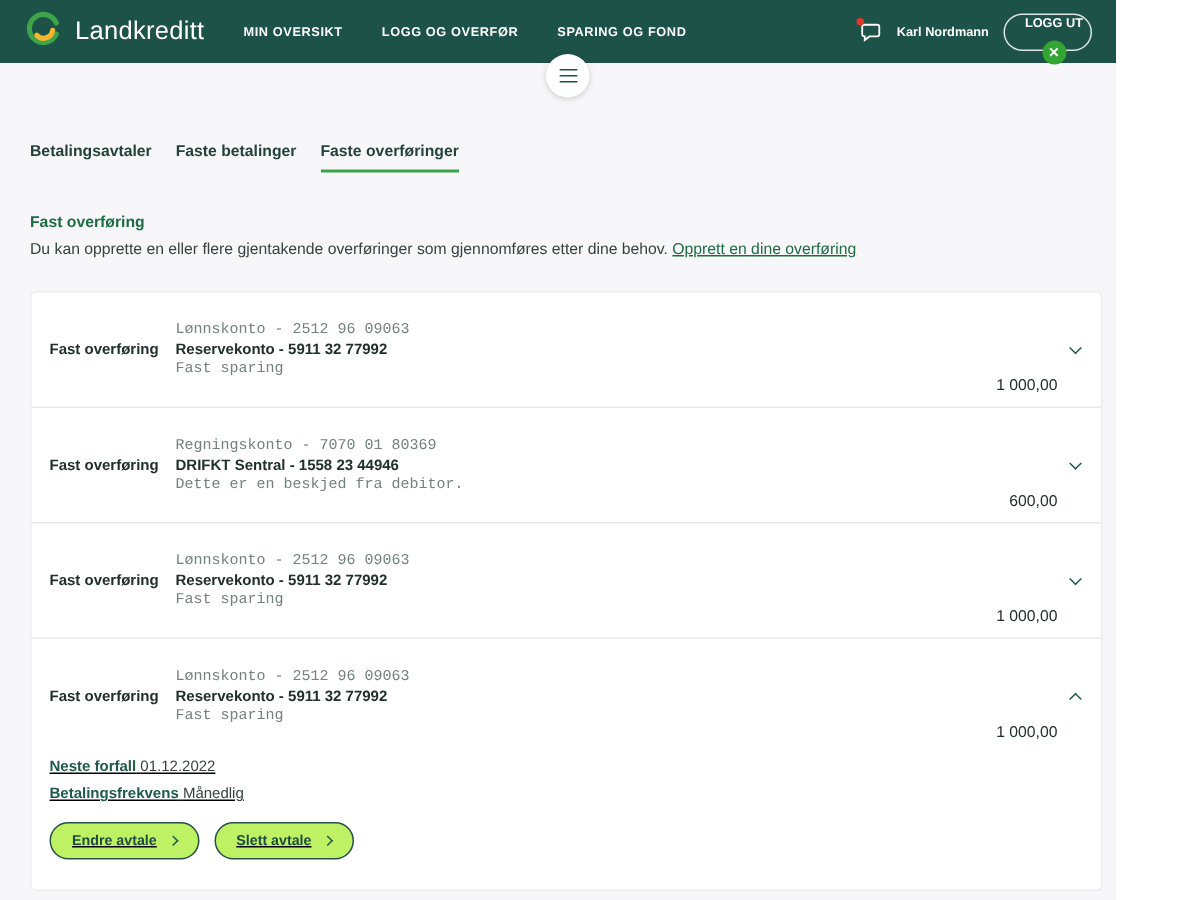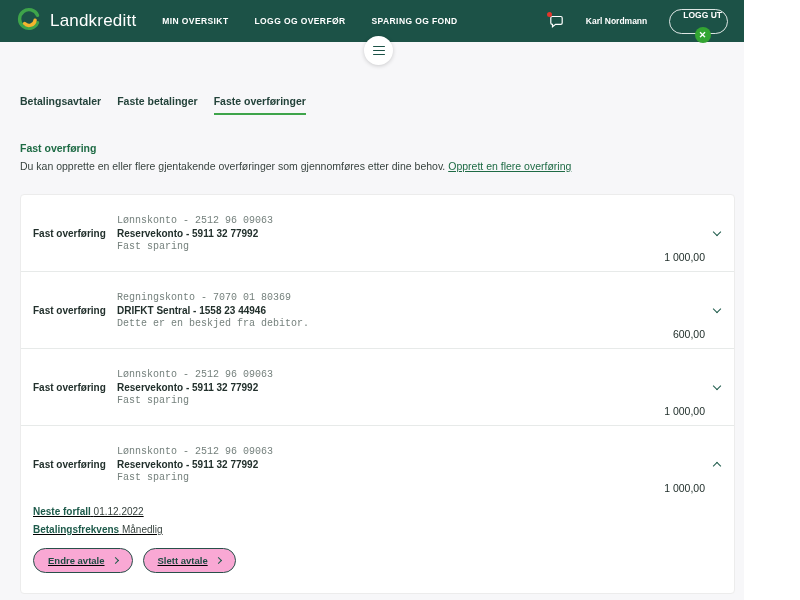--- a/index.html
+++ b/index.html
@@ -12,7 +12,7 @@
   .brand-name { color:#fff; font-size:17px; font-weight:500; letter-spacing:.2px; }
   .nav { display:flex; gap:26px; margin-left:26px; }
   .nav-item { color:#fff; font-size:8.5px; font-weight:700; letter-spacing:.4px; cursor:pointer; white-space:nowrap; }
-  .header-right { margin-left:auto; display:flex; align-items:center; gap:22px; }
+  .header-right { margin-left:auto; display:flex; align-items:center; gap:10px; }
   .notif { position:relative; width:15px; height:15px; }
   .notif .dot { position:absolute; left:-2px; top:-2px; width:5px; height:5px; background:#e2362c; border-radius:50%; }
   .username { color:#fff; font-size:8.5px; font-weight:700; }

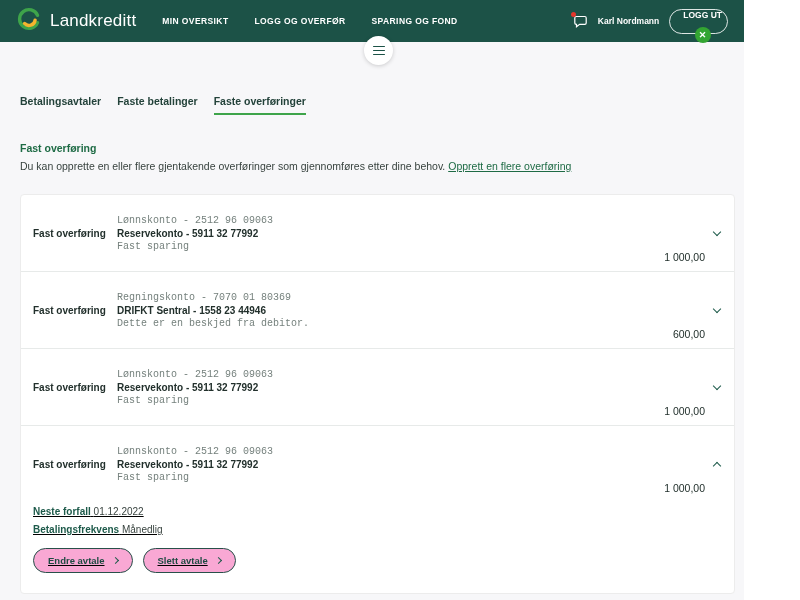--- a/index.html
+++ b/index.html
@@ -107,7 +107,7 @@
     <div class="section-title">Fast overføring</div>
     <div class="section-desc">
       <span>Du kan opprette en eller flere gjentakende overføringer som gjennomføres etter dine behov.</span>
-      <a>Opprett en flere overføring</a>
+      <a>Opprett en dine overføring</a>
     </div>
 
     <div class="card">

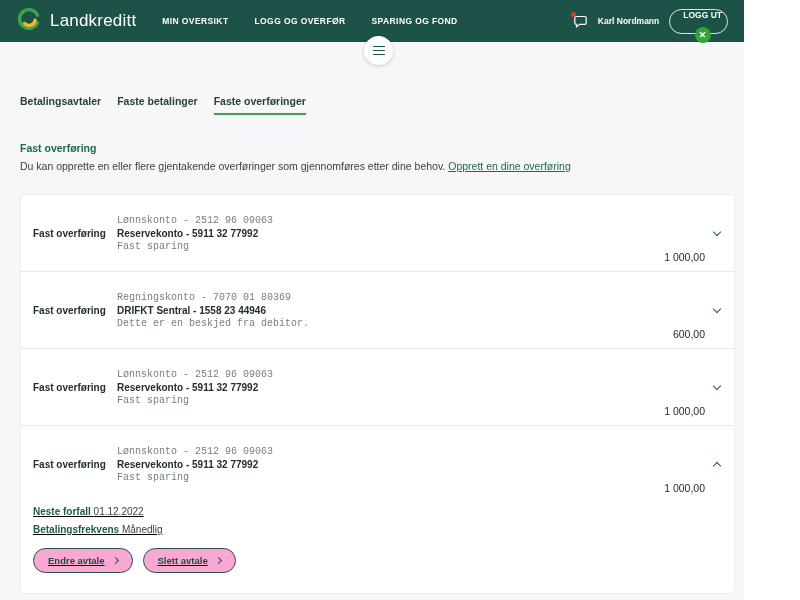--- a/index.html
+++ b/index.html
@@ -52,7 +52,7 @@
   .detail-line { font-size:10px; color:#37423e; margin-bottom:7px; }
   .detail-label { font-weight:700; color:#1d5a4a; }
   .btn-row { display:flex; gap:10px; margin-top:13px; }
-  .pill-btn { display:inline-flex; align-items:center; gap:8px; border:1px solid #28504a; border-radius:13px; height:25px; padding:0 14px; font-size:9.5px; font-weight:700; color:#1d4a42; background:#f9a8d4; cursor:pointer; font-family:inherit; }
+  .pill-btn { display:inline-flex; align-items:center; gap:8px; border:1px solid #28504a; border-radius:13px; height:25px; padding:0 14px; font-size:9.5px; font-weight:700; color:#1d4a42; background:#bef264; cursor:pointer; font-family:inherit; }
   .chev-right { display:inline-block; width:5px; height:5px; border-right:1.5px solid #1d5a4a; border-bottom:1.5px solid #1d5a4a; transform:rotate(-45deg); }
 </style>
 </head>

